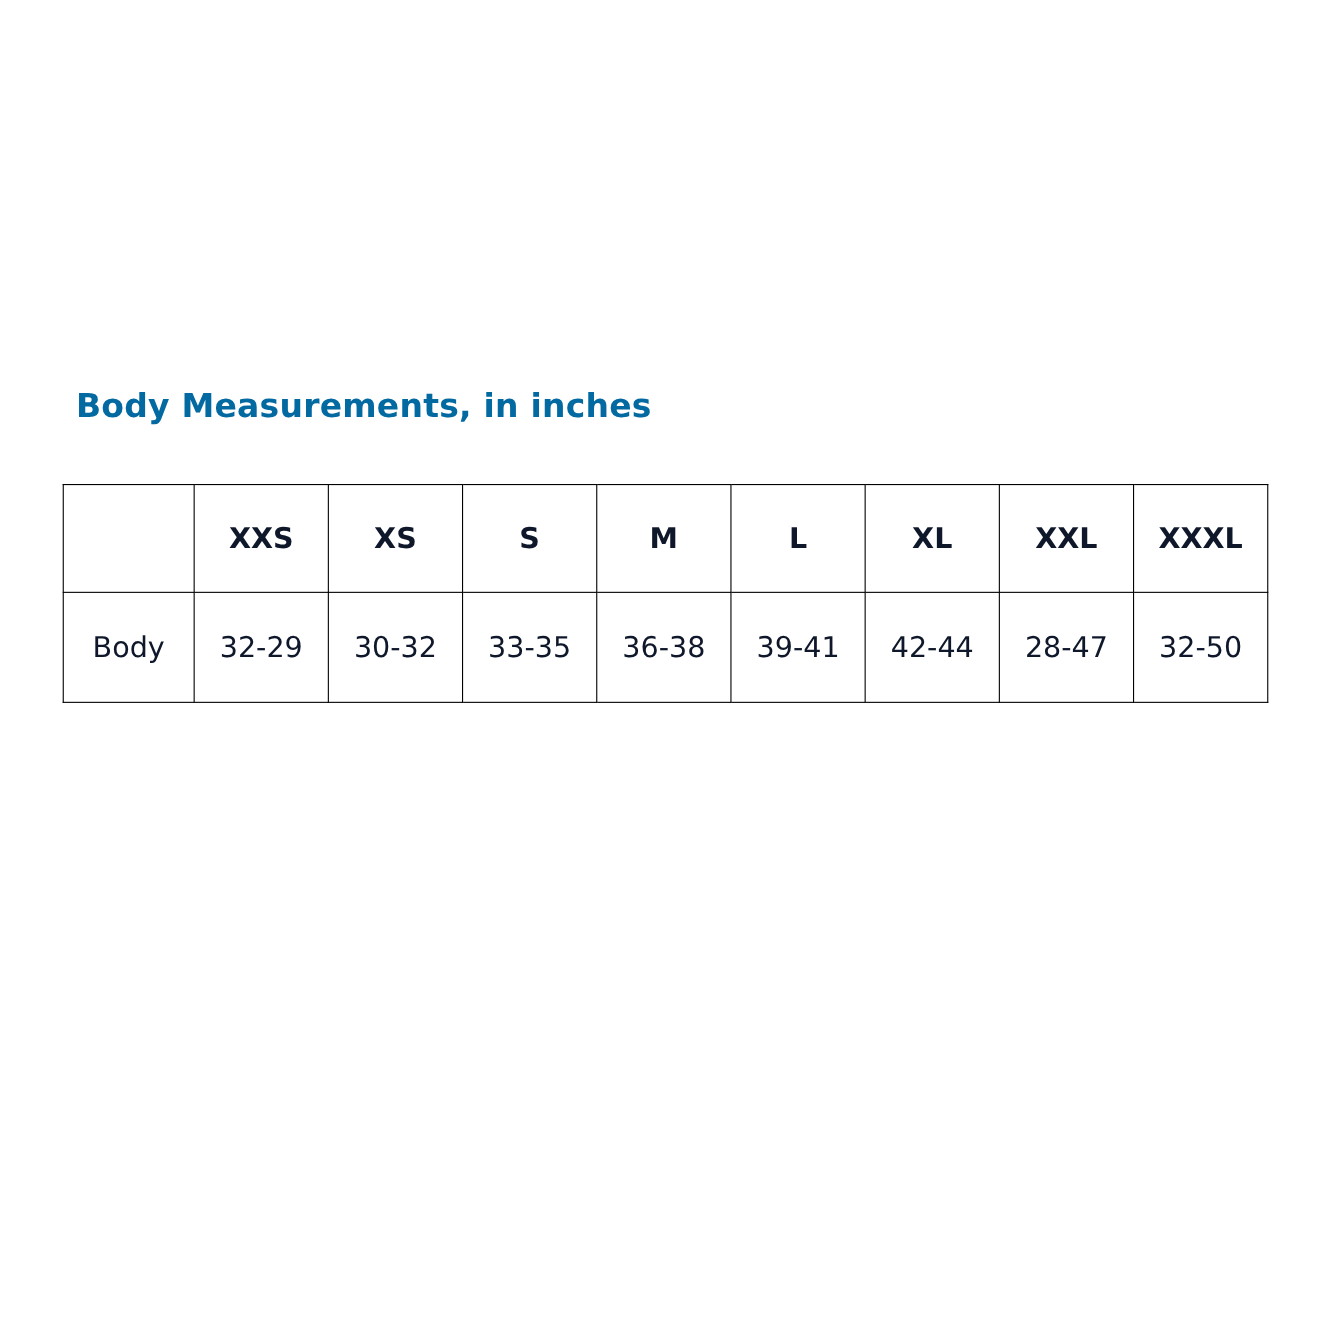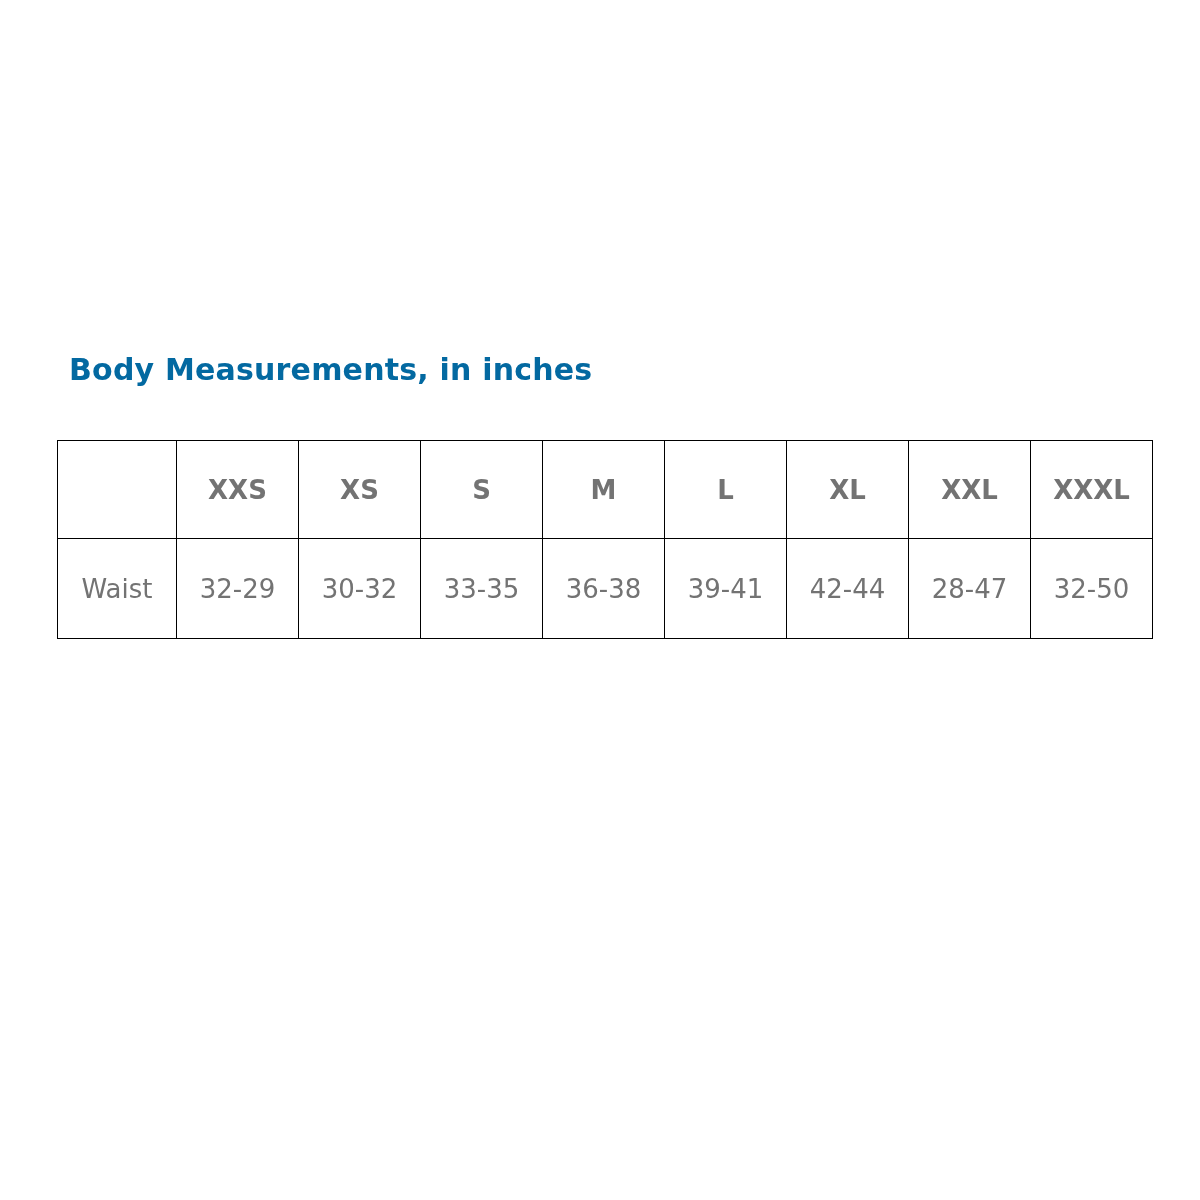--- a/index.html
+++ b/index.html
@@ -49,7 +49,7 @@
     vertical-align: middle;
     font-size: 26px;
     font-weight: normal;
-    color: #737373;
+    color: #0f172a;
     padding: 0;
   }
   table.size-table thead th {

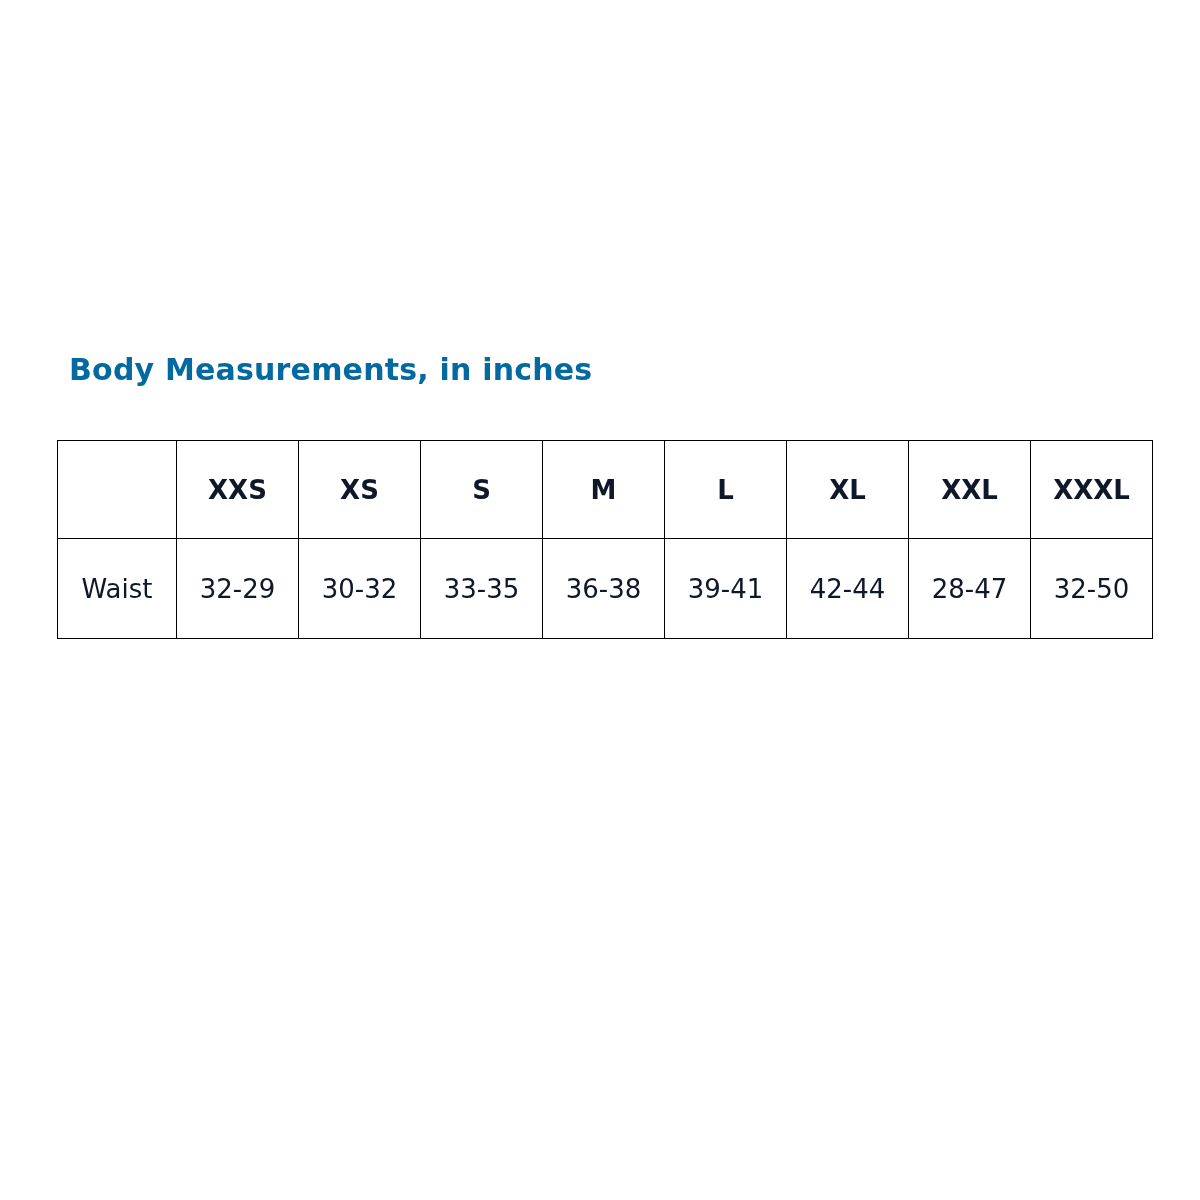--- a/index.html
+++ b/index.html
@@ -89,7 +89,7 @@
     </thead>
     <tbody>
       <tr>
-        <td class="row-label">Waist</td>
+        <td class="row-label">Body</td>
         <td>32-29</td>
         <td>30-32</td>
         <td>33-35</td>

